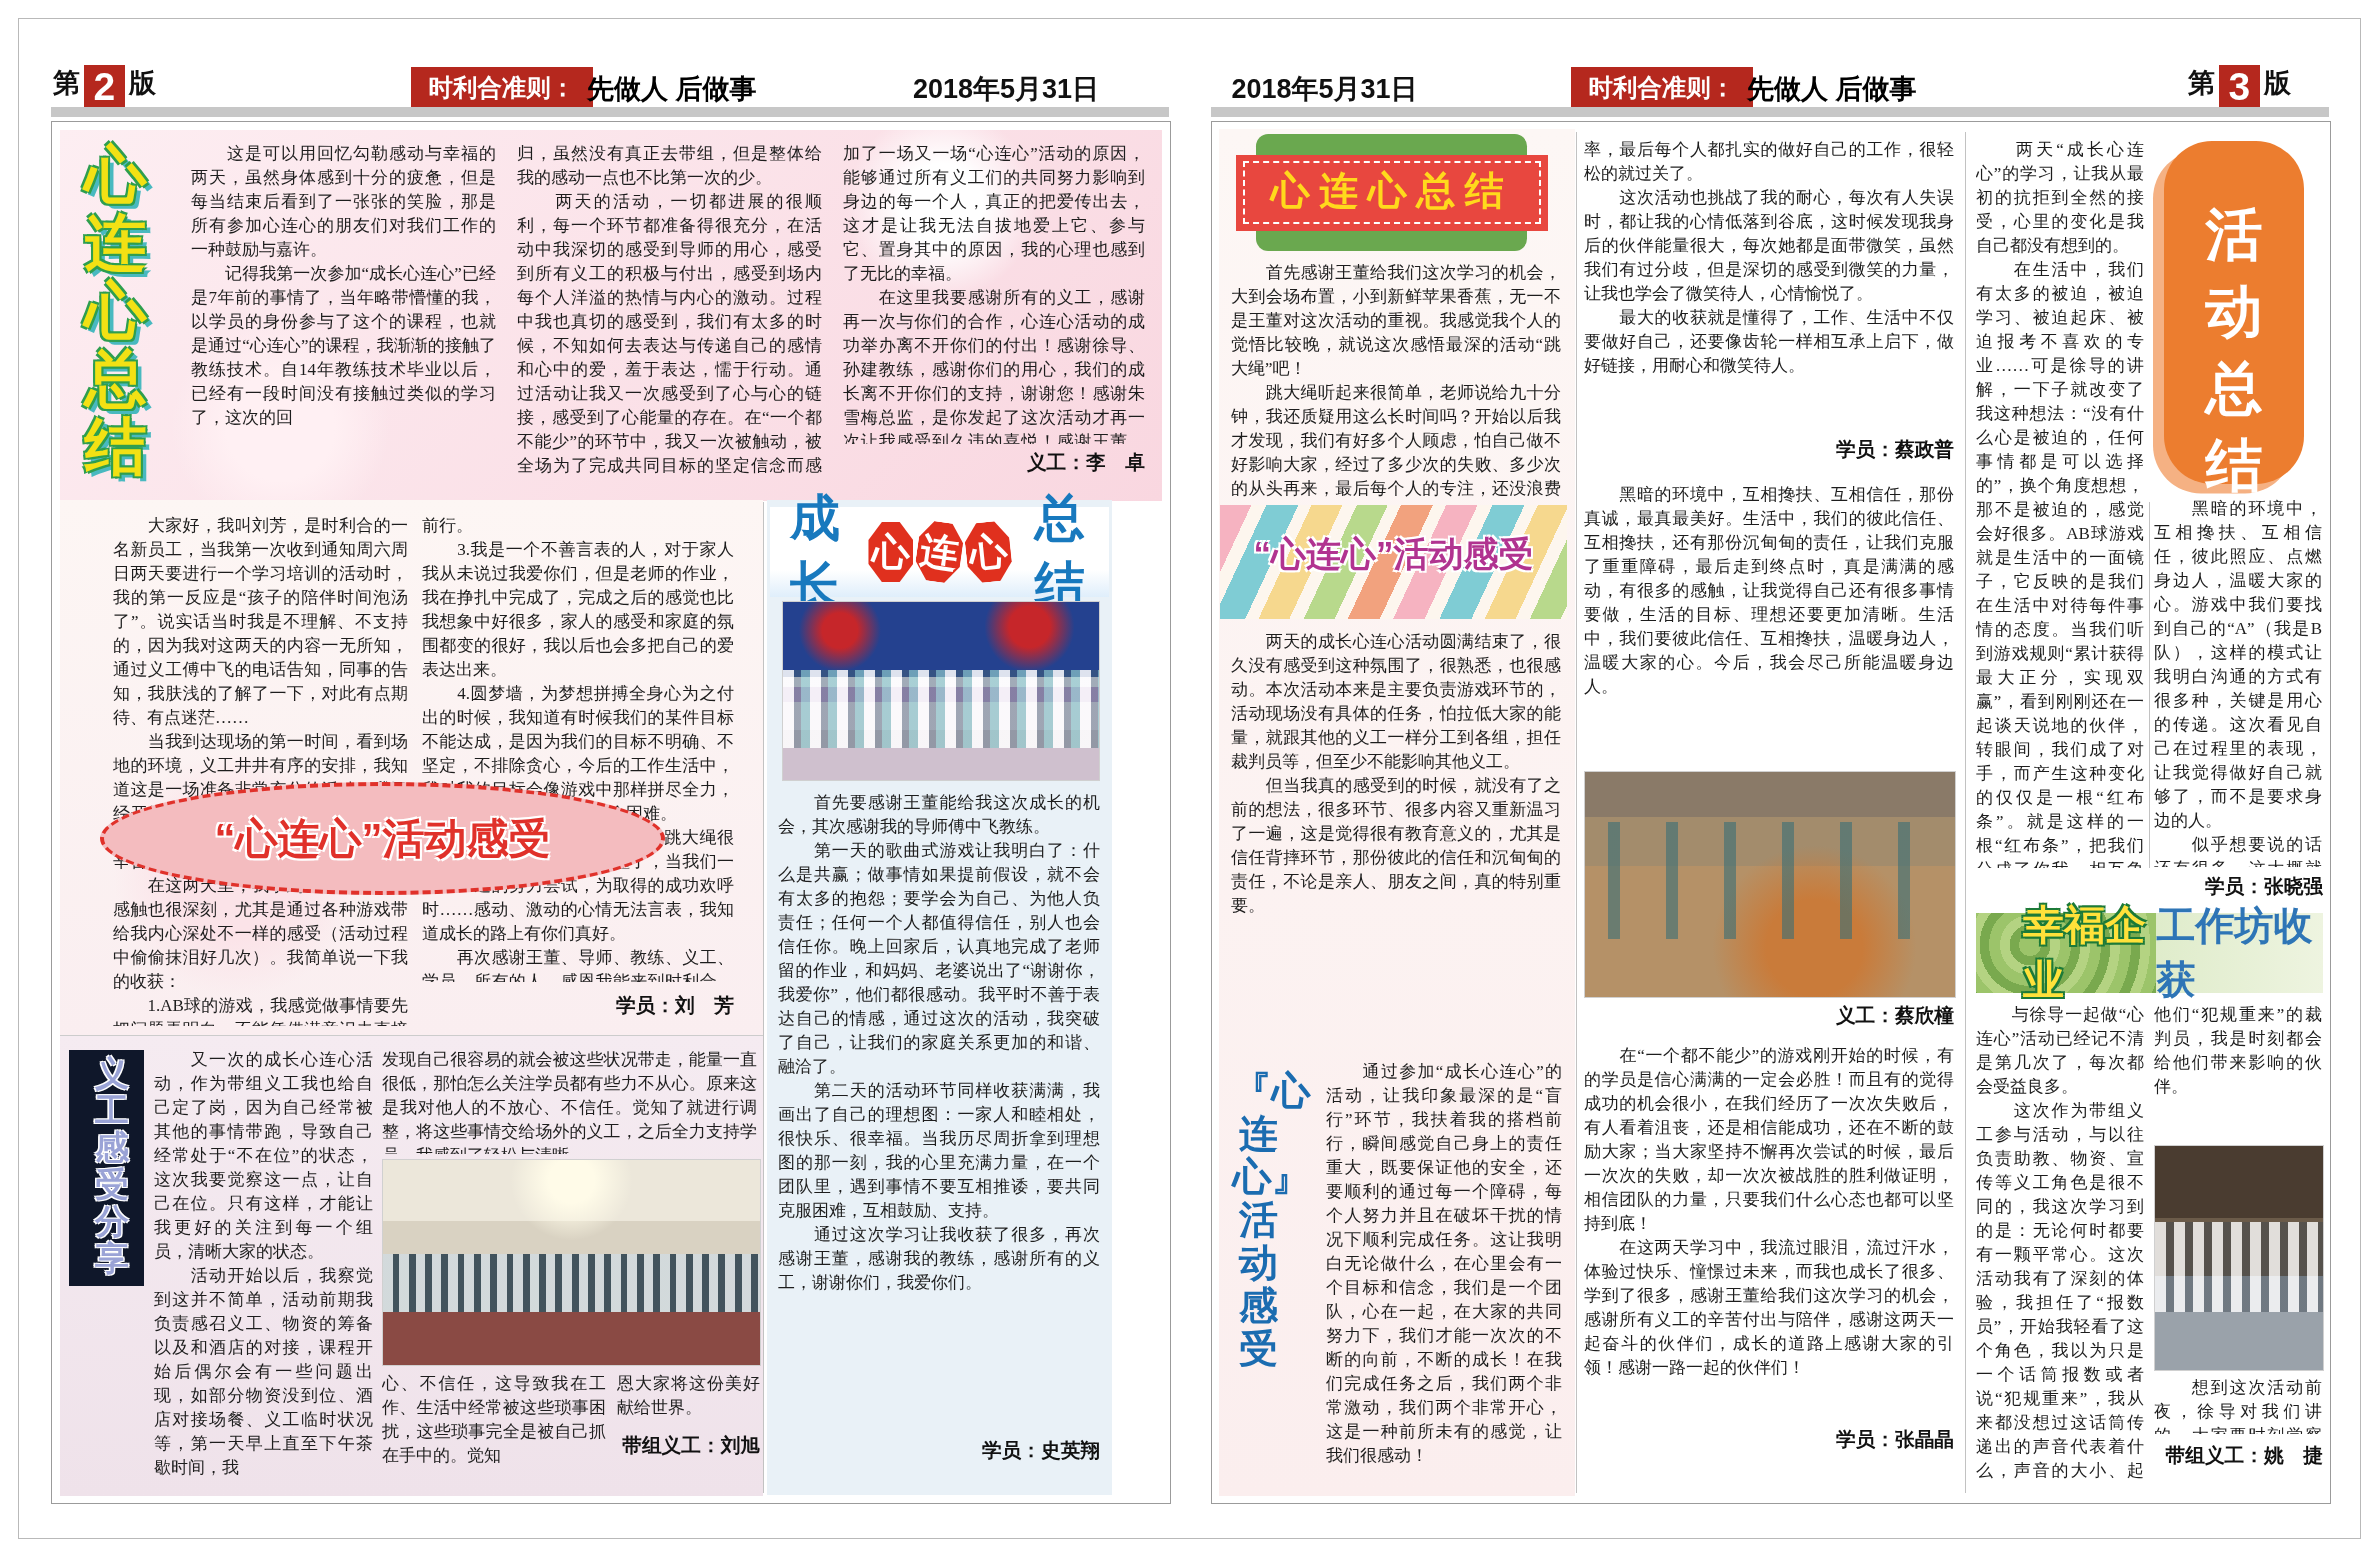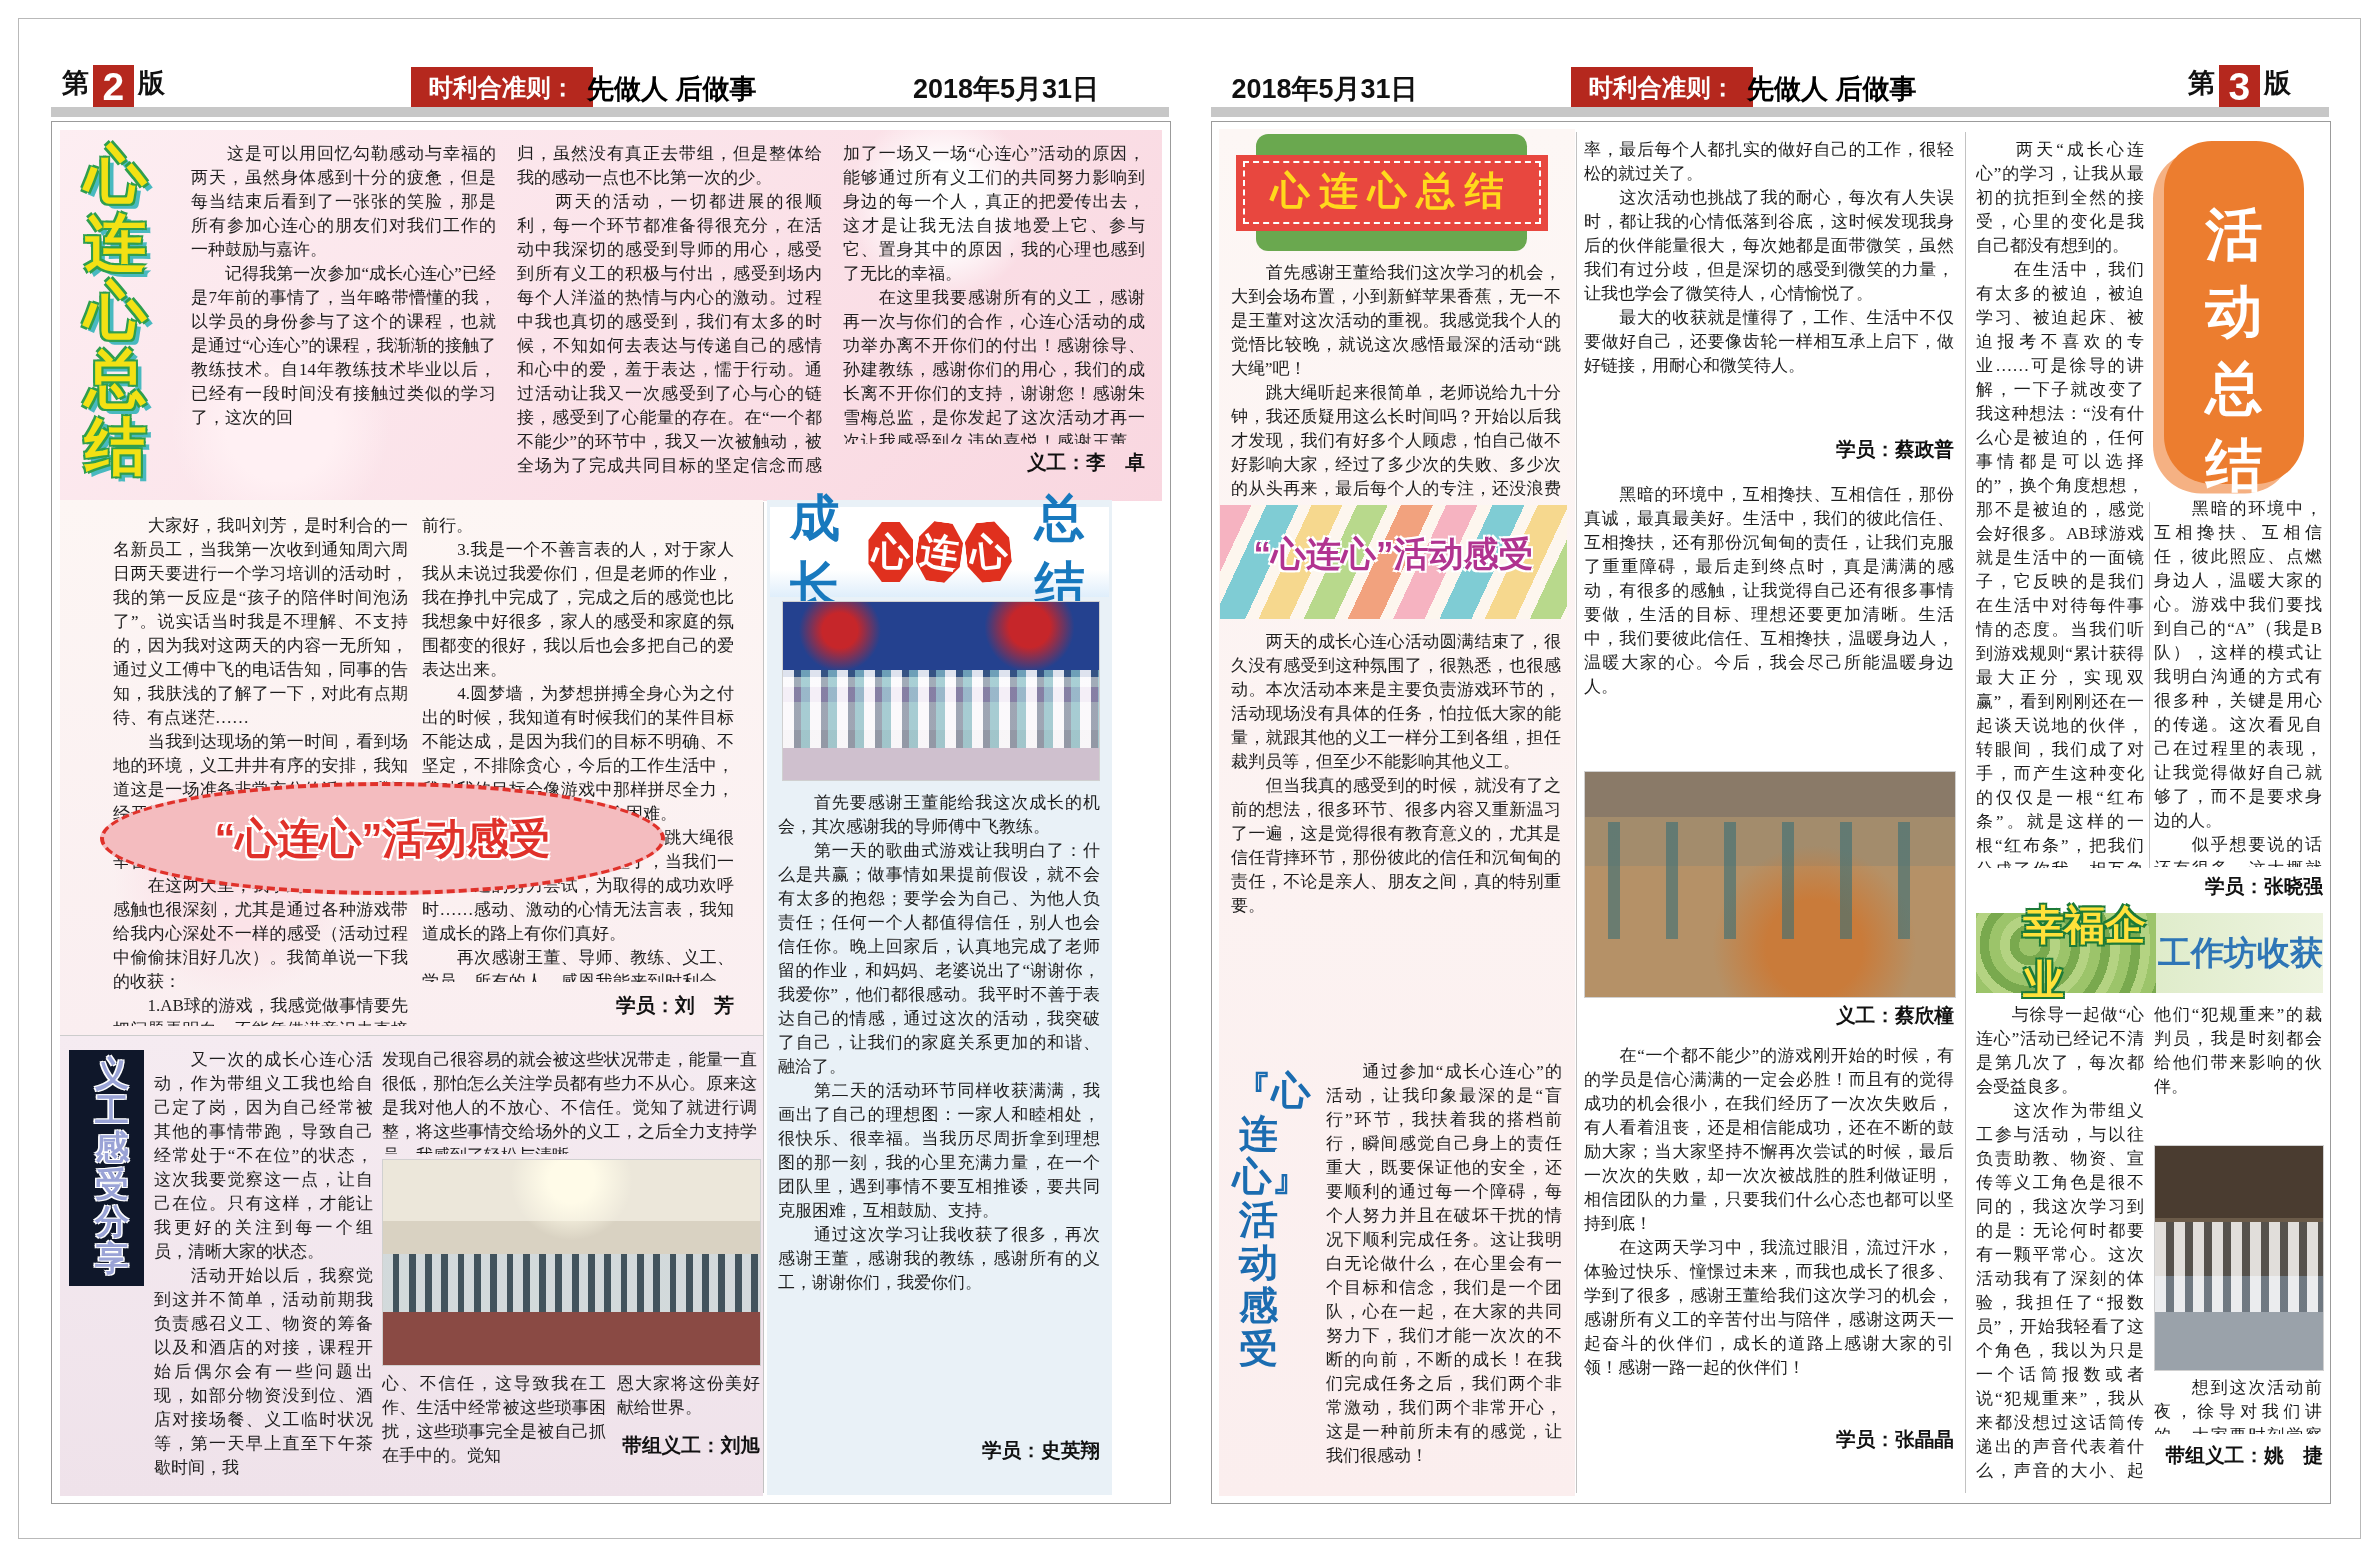--- a/index.html
+++ b/index.html
@@ -108,7 +108,7 @@
 <div class="sheet-border"></div>
 
 <div class="phead" style="left:51px;top:60px;width:1118px;">
-  <div class="pno" style="left:11px;">
+  <div class="pno" style="left:2px;">
     <span>第</span><span class="pno-badge">2</span><span>版</span>
   </div>
   <div class="rulebox" style="left:360px;">时利合准则：</div>

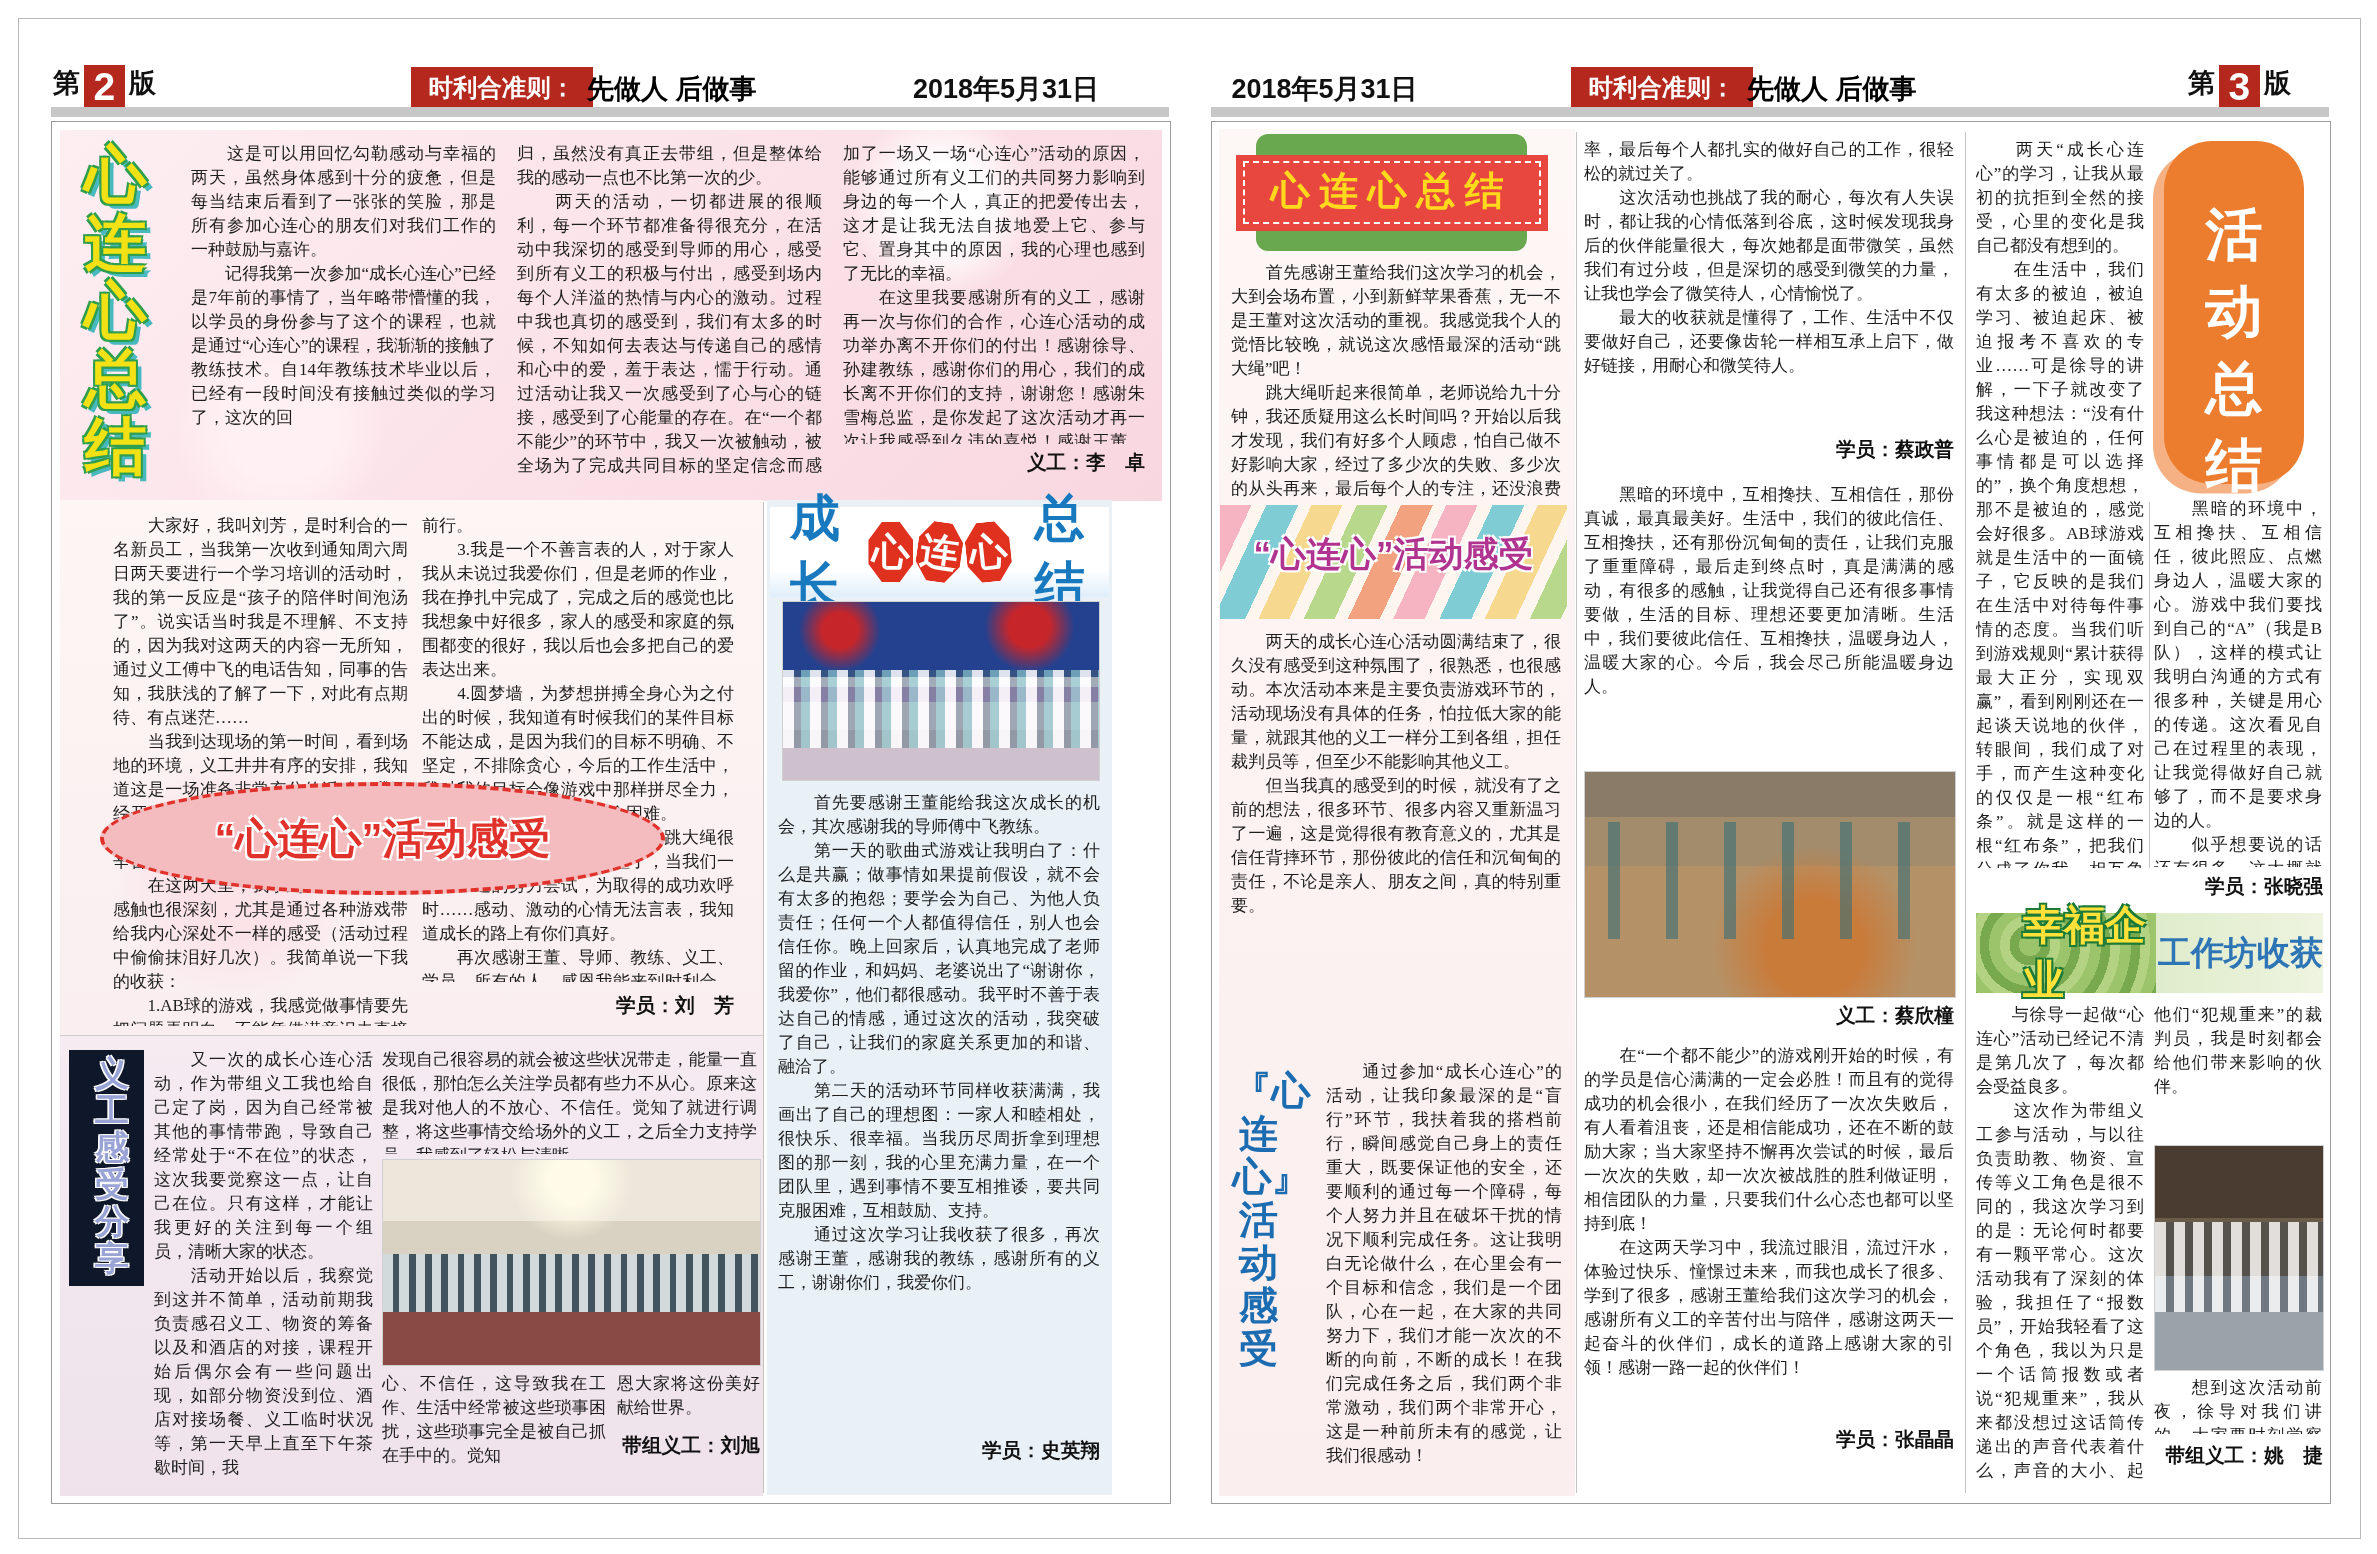--- a/index.html
+++ b/index.html
@@ -68,7 +68,7 @@
        background:repeating-radial-gradient(circle at 30% 40%,#9cc46a 0 11px,#79a94e 11px 20.4px,#b4d382 20.4px 30px);}
   .happy-left span{font-size:41px;font-weight:bold;color:#ffe13a;font-family:"Liberation Sans",sans-serif;
        text-shadow:2px 2px 0 #1c7a38,-2px -2px 0 #1c7a38,2px -2px 0 #1c7a38,-2px 2px 0 #1c7a38;margin-left:47px;}
-  .happy-right{flex:1;text-align:right;font-size:33px;font-weight:bold;color:#2e75b6;
+  .happy-right{flex:1;text-align:left;font-size:39px;font-weight:bold;color:#2e75b6;
        font-family:"Liberation Sans",sans-serif;}
   
   .sec-pink{position:absolute;left:7.5px;top:7.5px;width:1102px;height:371px;

